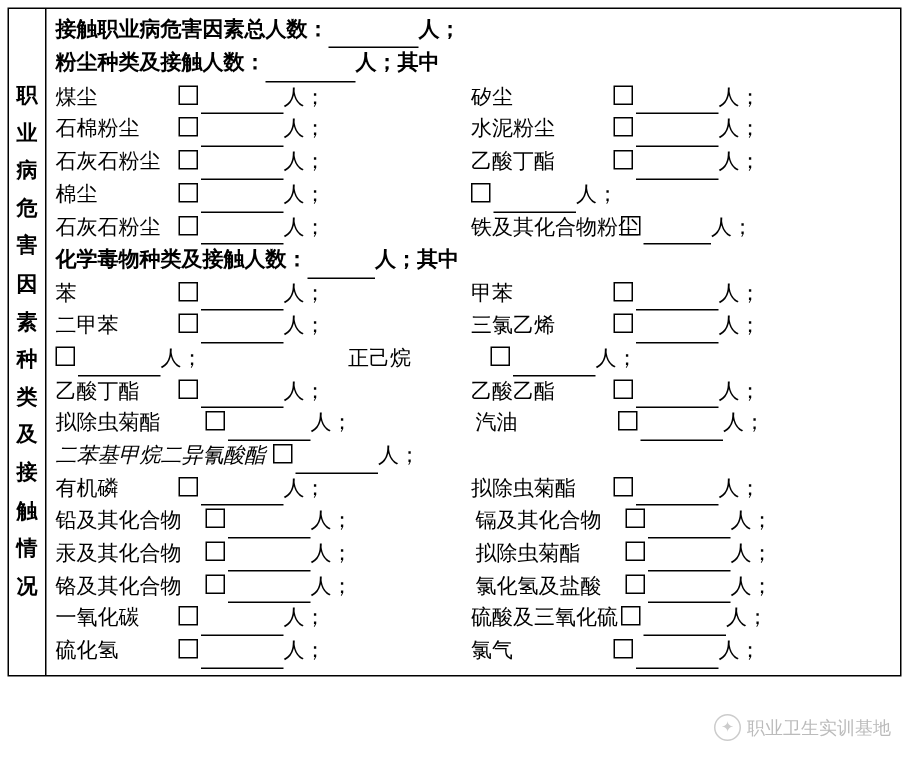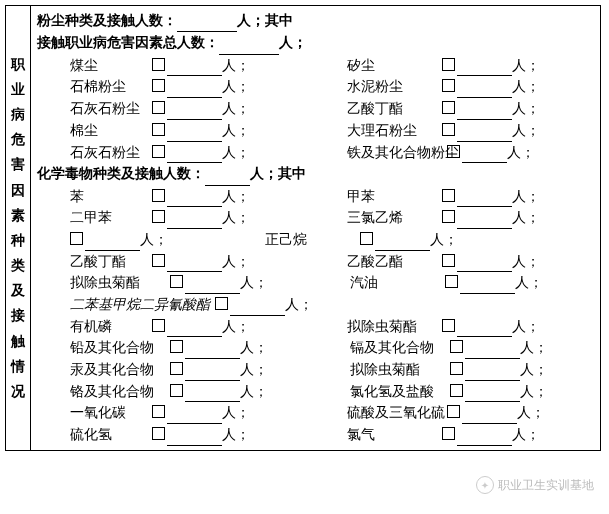--- a/index.html
+++ b/index.html
@@ -123,11 +123,11 @@
   <div class="main">
 
     <div class="hdr">
+      <span>接触职业病危害因素总人数：</span><span class="u"></span><span>人；</span>
+    </div>
+
+    <div class="hdr">
       <span>粉尘种类及接触人数：</span><span class="u"></span><span>人；其中</span>
-    </div>
-
-    <div class="hdr">
-      <span>接触职业病危害因素总人数：</span><span class="u"></span><span>人；</span>
     </div>
 
     <div id="dust-section">

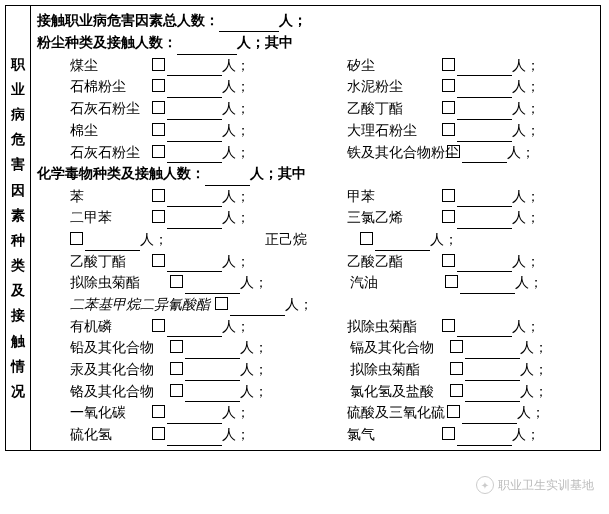--- a/index.html
+++ b/index.html
@@ -51,7 +51,6 @@
     display: flex;
     line-height: 1.55;
     white-space: nowrap;
-    margin-left: 33px;
   }
   .col-l {
     width: 82px;

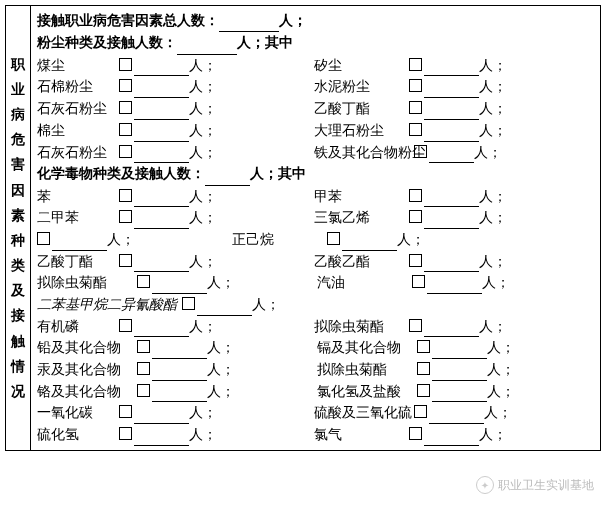--- a/index.html
+++ b/index.html
@@ -151,7 +151,6 @@
         <div class="row">
           <span class="col-l">棉尘</span>
           <span class="col-c"><span class="cb"></span><span class="u m"></span>人；</span>
-          <span class="col-r">大理石粉尘</span>
           <span><span class="cb"></span><span class="u m"></span>人；</span>
         </div>
         <div class="row">

